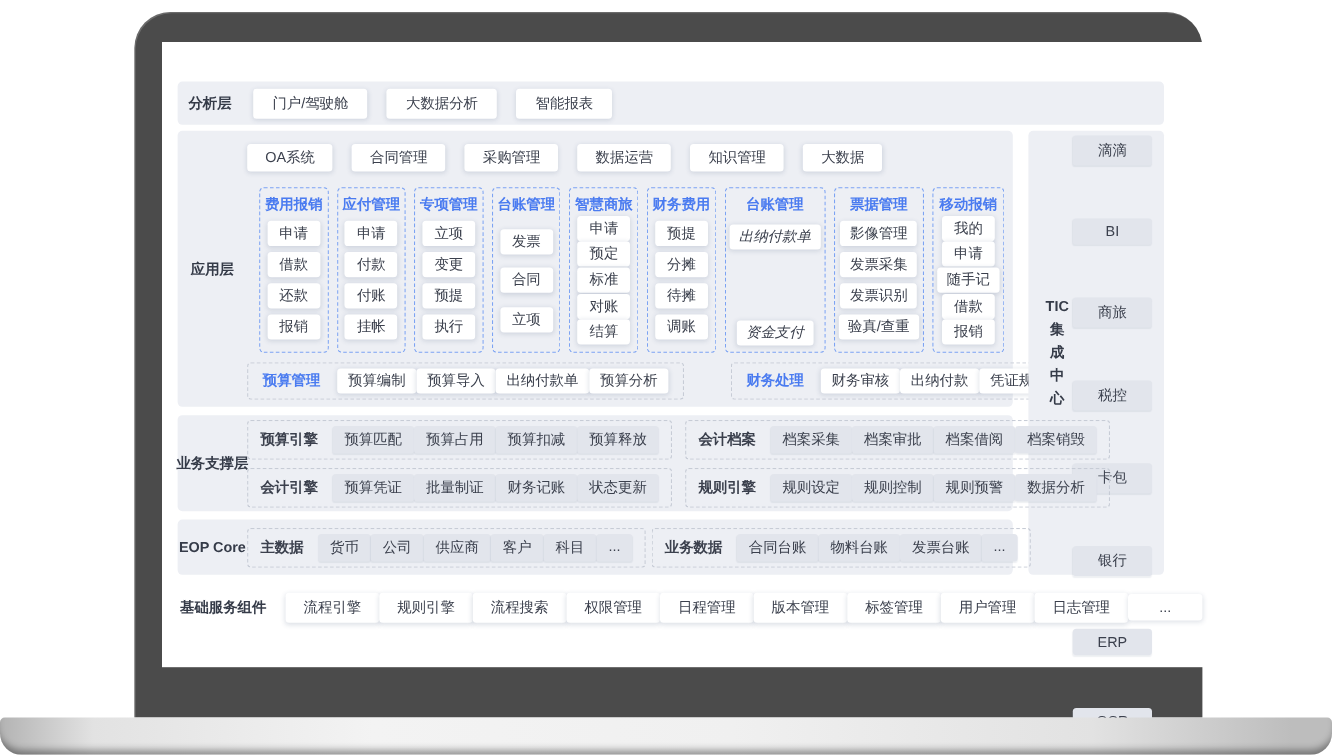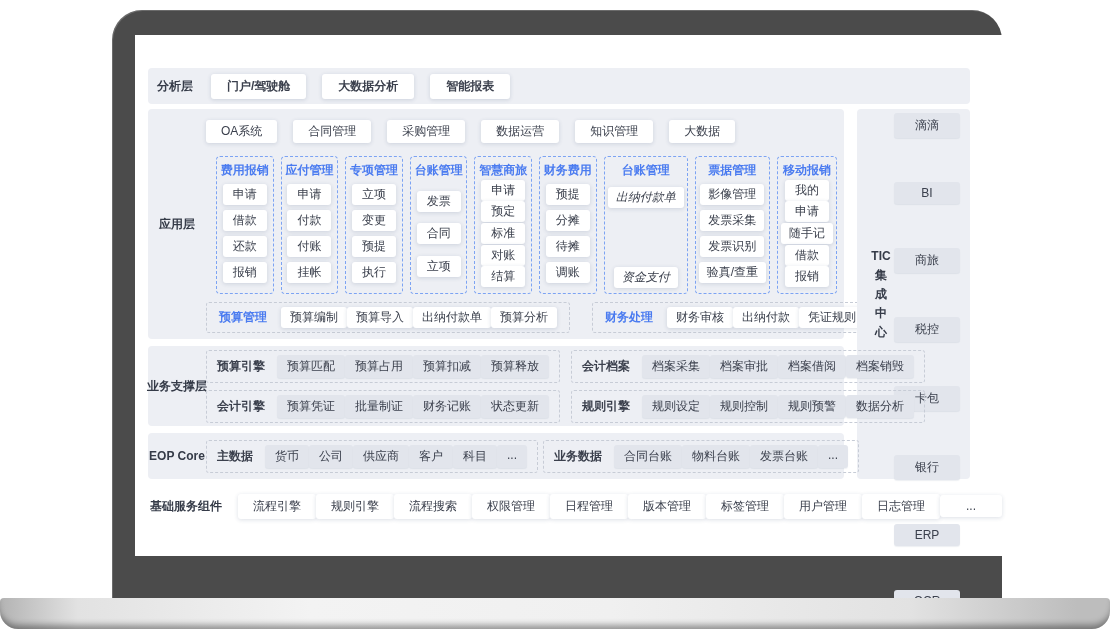--- a/index.html
+++ b/index.html
@@ -30,7 +30,7 @@
   .analysis { left:13px; top:33px; width:822px; height:36px;
     display:flex; align-items:center; }
   .analysis .layer-label { margin:0 18px 0 9px; }
-  .analysis .items { display:flex; gap:16px;font-weight:bold; }
+  .analysis .items { display:flex; gap:16px; }
   .analysis .btn-white { padding:4px 16px; }
 
   

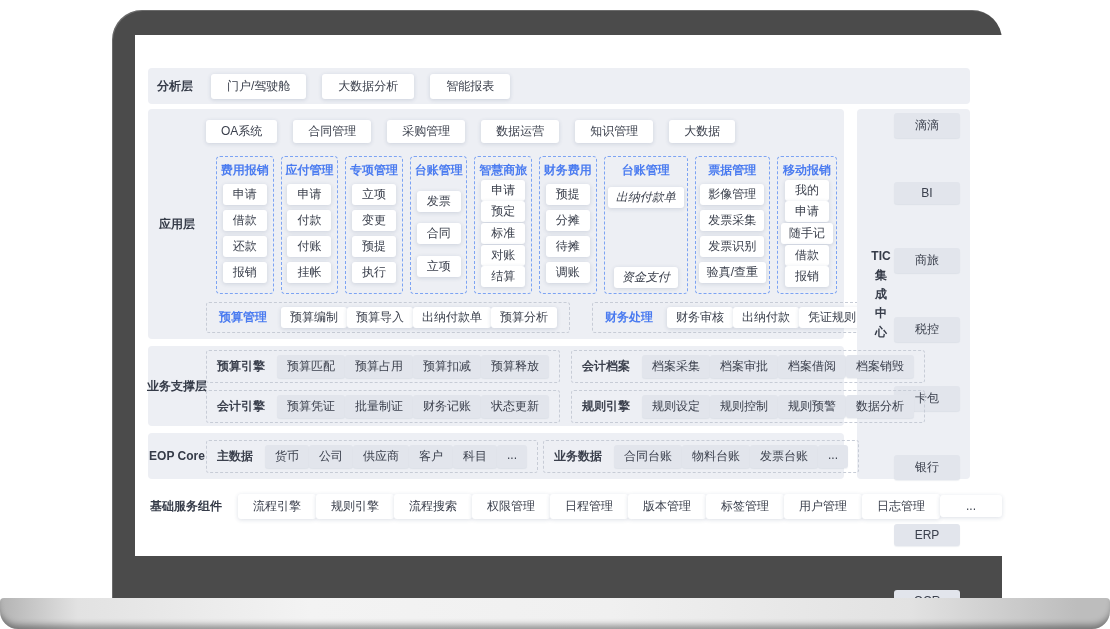--- a/index.html
+++ b/index.html
@@ -48,7 +48,7 @@
     align-items:center; justify-content:space-evenly; }
   .app-col-items.top { justify-content:space-between; gap:13px; padding-top:8px;font-style:italic; }
   .app-col-items .btn-white { padding:2px 8px; min-width:44px; text-align:center; }
-  .app-bottom { display:flex; gap:22px; margin-top:8px; }
+  .app-bottom { display:flex; gap:39px; margin-top:8px; }
   .app-group { flex:1; border:1px dashed #c7ccd6; border-radius:3px;
     display:flex; align-items:center; padding:4px 12px; }
   .app-group-title { font-size:12px; font-weight:700; color:#4a7bf0; margin-right:14px; white-space:nowrap; }

